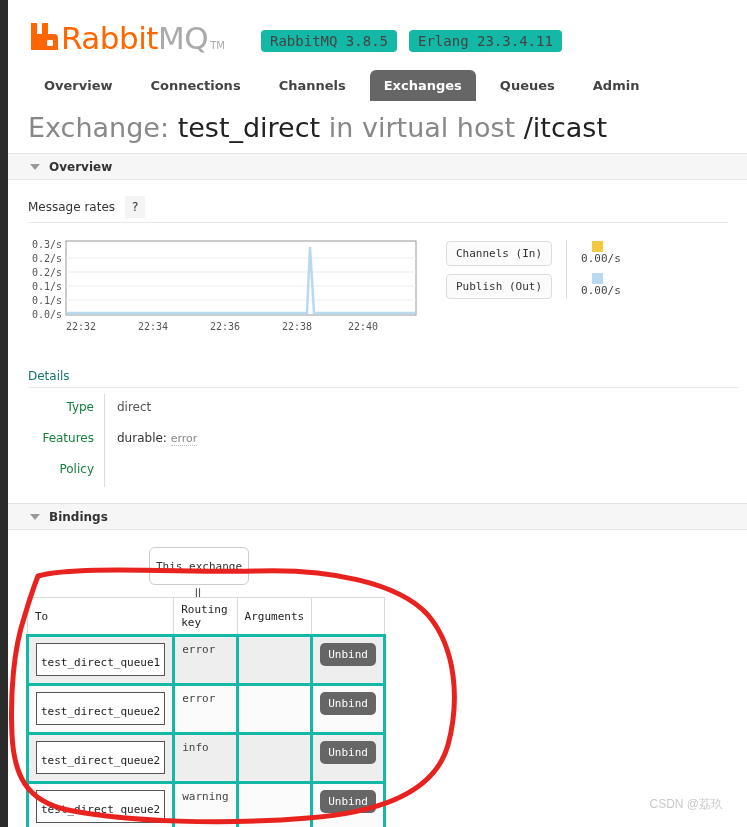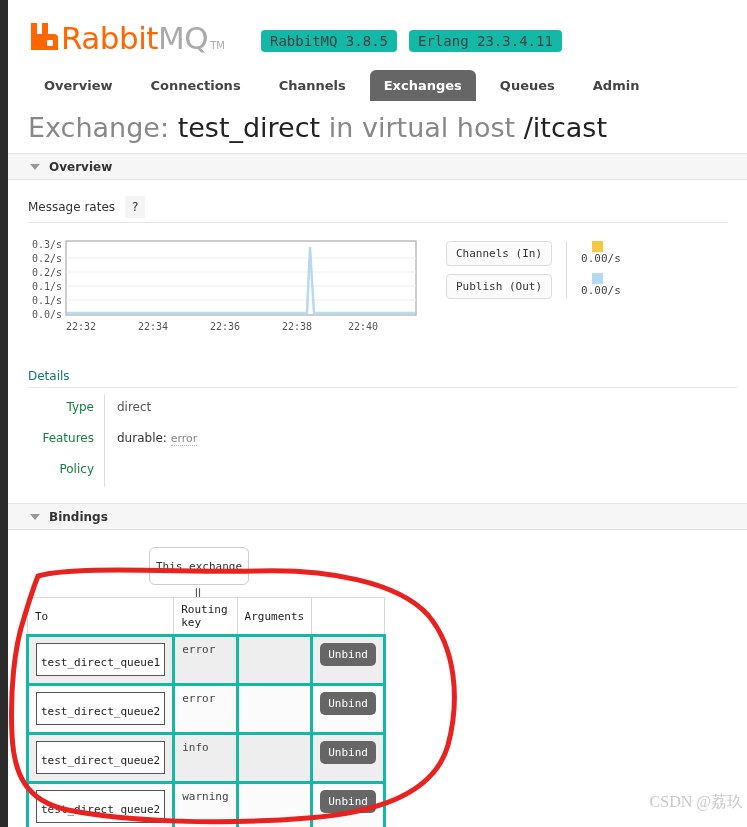--- a/index.html
+++ b/index.html
@@ -355,11 +355,11 @@
 
   .watermark {
     position: absolute;
-    right: 4px;
+    right: 24px;
     bottom: 14px;
-    font-size: 16px;
+    font-size: 12px;
     color: #c9c9c9;
-    font-family: Liberation Serif, serif;
+    font-family: Liberation Sans, sans-serif;
     white-space: nowrap;
   }
 </style>

